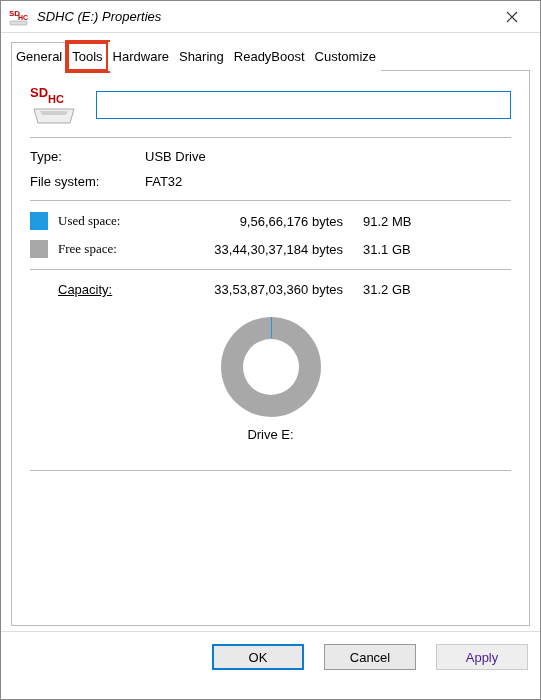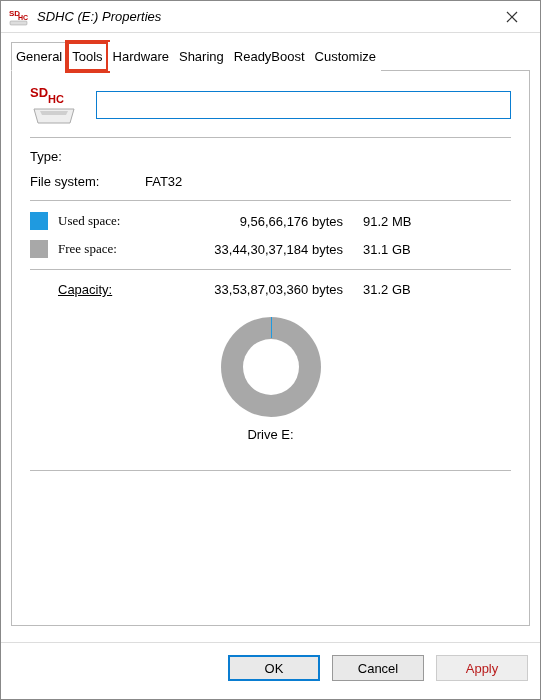--- a/index.html
+++ b/index.html
@@ -203,6 +203,7 @@
 
       <div class="kv">
         <div class="k">Type:</div>
+        <div class="v">USB Drive</div>
       </div>
       <div class="kv">
         <div class="k">File system:</div>

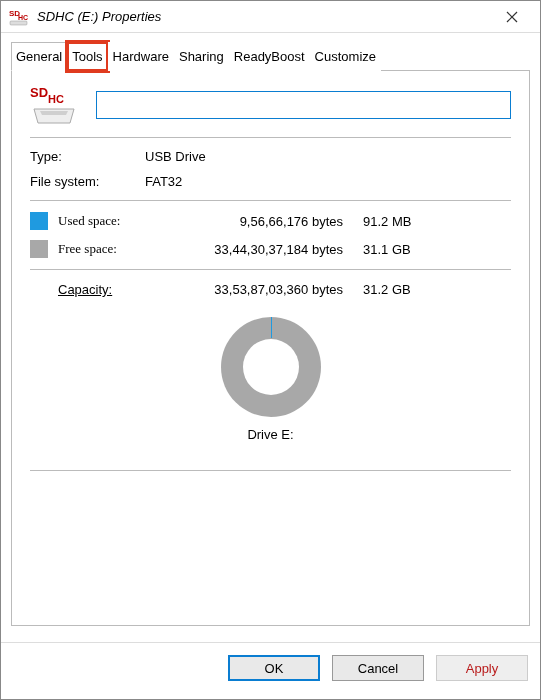--- a/index.html
+++ b/index.html
@@ -127,10 +127,10 @@
   .buttons {
     display: flex;
     justify-content: flex-end;
-    gap: 12px;
+    gap: 20px;
     padding: 12px 12px;
     position: absolute;
-    bottom: 6px; right: 0; left: 0;
+    bottom: 17px; right: 0; left: 0;
     border-top: 1px solid #ddd;
   }
   .btn {

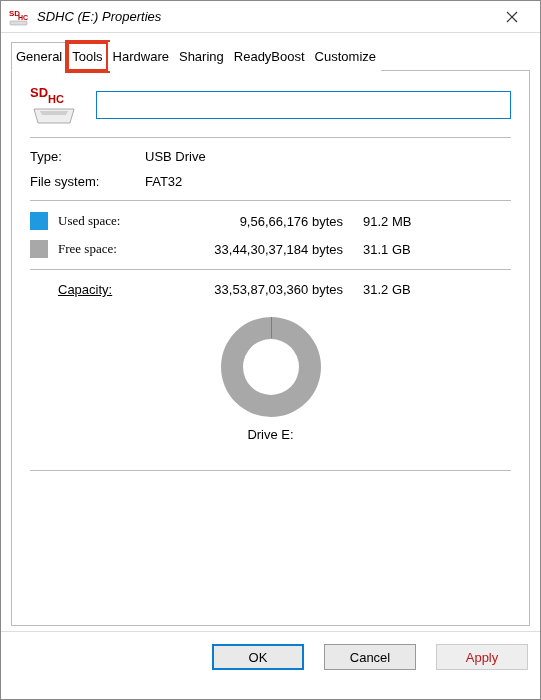--- a/index.html
+++ b/index.html
@@ -146,7 +146,7 @@
     background: #e9e9e9;
   }
   .btn:disabled {
-    color: #b91c1c;
+    color: #4c1d95;
     border-color: #ccc;
     background: #eee;
     cursor: default;

